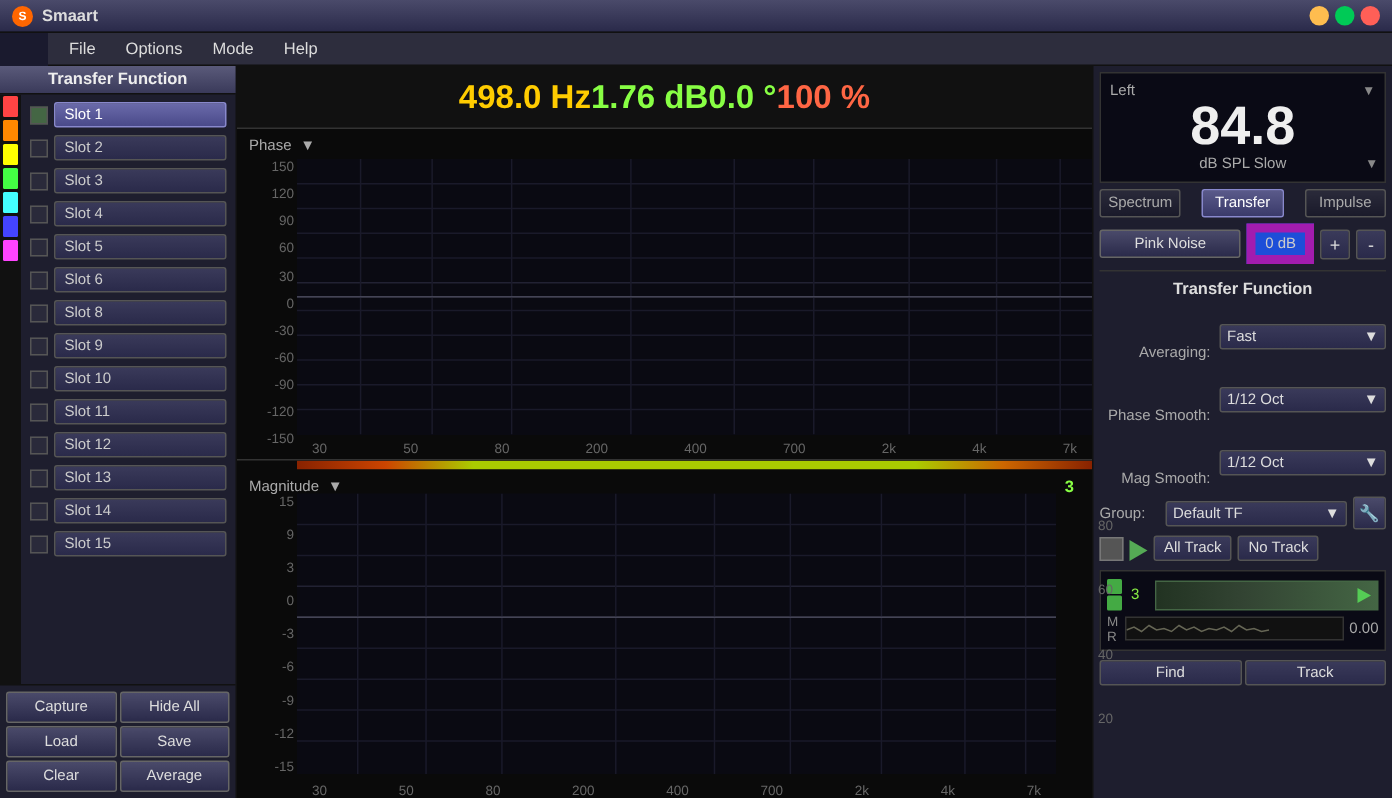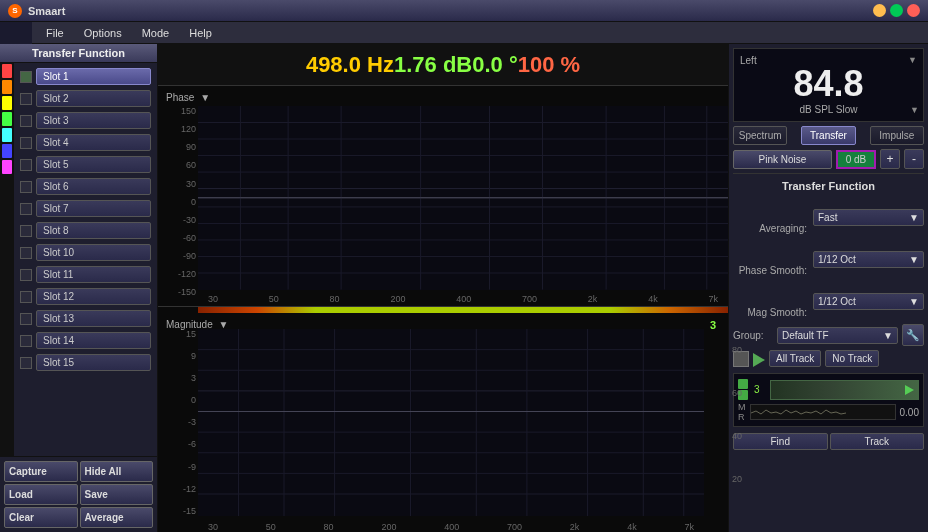--- a/index.html
+++ b/index.html
@@ -354,8 +354,8 @@
       flex: 1;
     }
     .db-display {
-      background: #15803d;
-      border: 2px solid #a21caf;
+      background: #1d4ed8;
+      border: 6px solid #a21caf;
       color: #ccc;
       font-size: 10px;
       padding: 2px 6px;

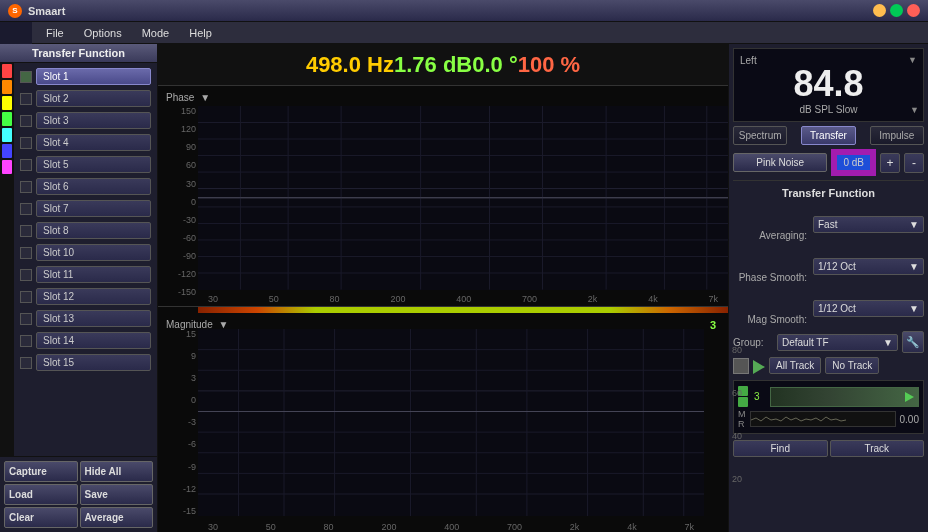--- a/index.html
+++ b/index.html
@@ -592,10 +592,6 @@
           </div>
           <div class="slot-item">
             <div class="slot-checkbox"></div>
-            <button class="slot-btn">Slot 7</button>
-          </div>
-          <div class="slot-item">
-            <div class="slot-checkbox"></div>
             <button class="slot-btn">Slot 8</button>
           </div>
           <div class="slot-item">

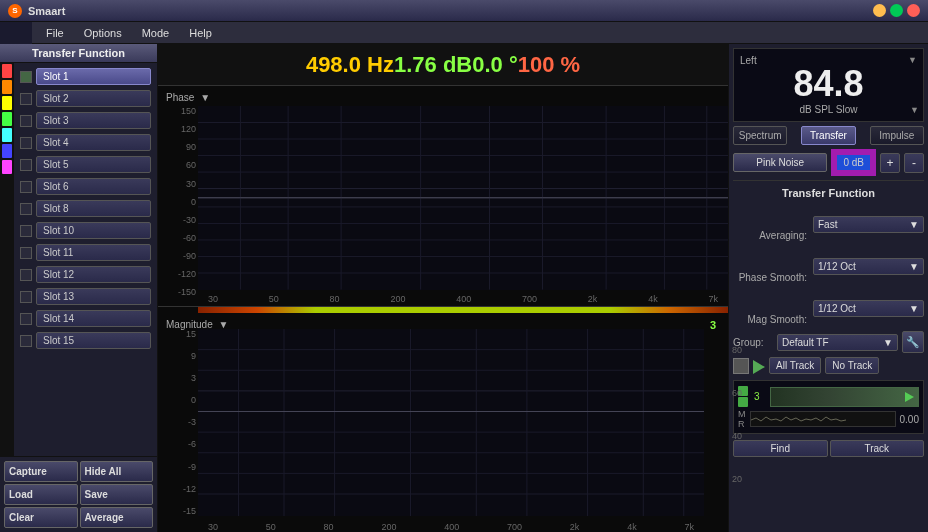--- a/index.html
+++ b/index.html
@@ -596,6 +596,10 @@
           </div>
           <div class="slot-item">
             <div class="slot-checkbox"></div>
+            <button class="slot-btn">Slot 9</button>
+          </div>
+          <div class="slot-item">
+            <div class="slot-checkbox"></div>
             <button class="slot-btn">Slot 10</button>
           </div>
           <div class="slot-item">

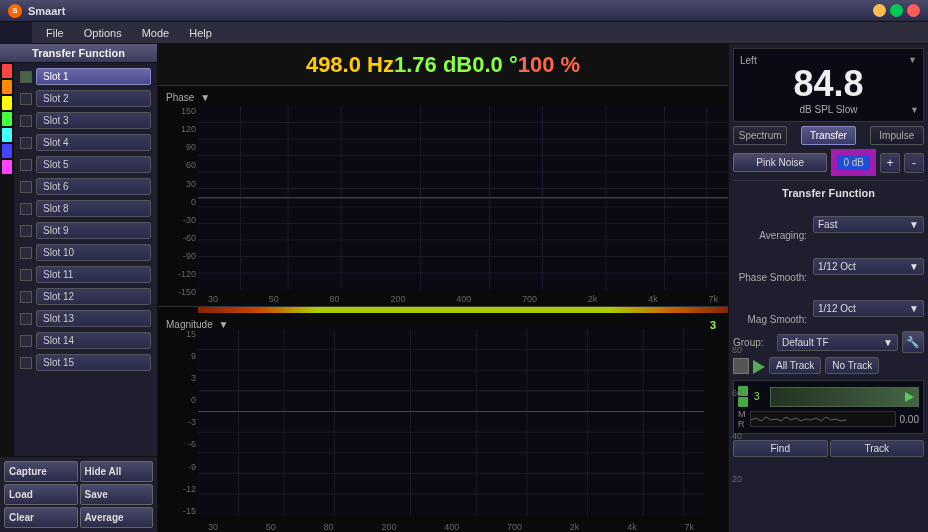--- a/index.html
+++ b/index.html
@@ -138,10 +138,9 @@
       color: #ddd;
       font-size: 10px;
       padding: 4px;
-      text-align: left;
-      cursor: pointer;
-      border-radius: 2px;
-      font-weight: bold;
+      text-align: center;
+      cursor: pointer;
+      border-radius: 2px;
     }
 
     

